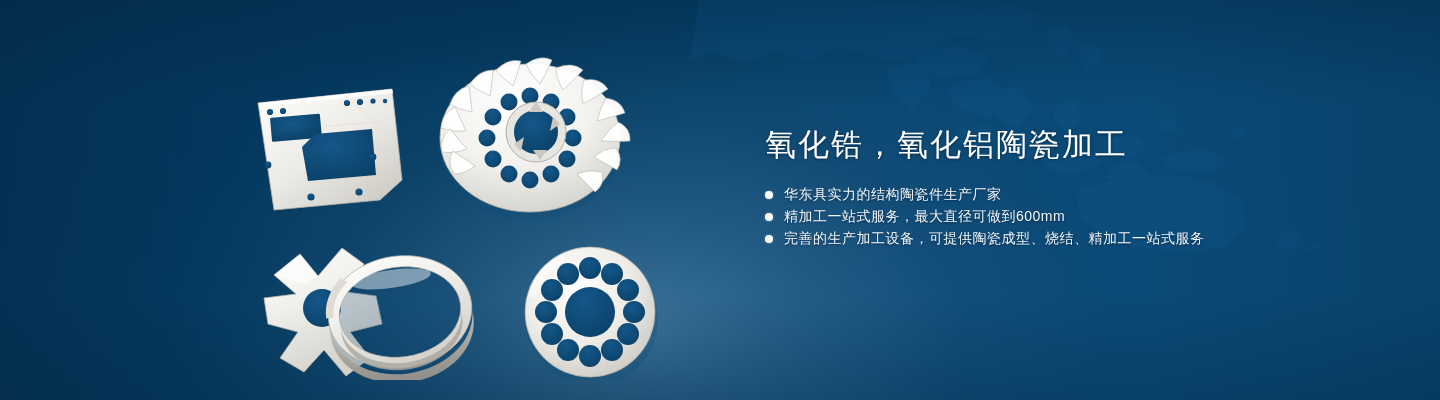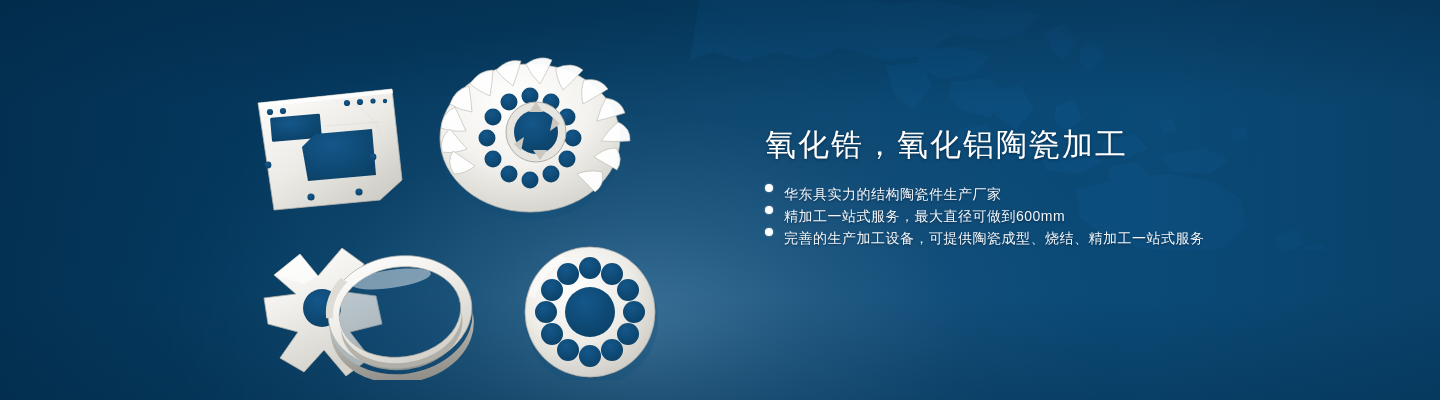--- a/index.html
+++ b/index.html
@@ -78,7 +78,7 @@
   }
   .bullet-row {
     display:flex;
-    align-items:flex-start;
+    align-items:center;
     height:21px;
     margin-bottom:1px;
   }

